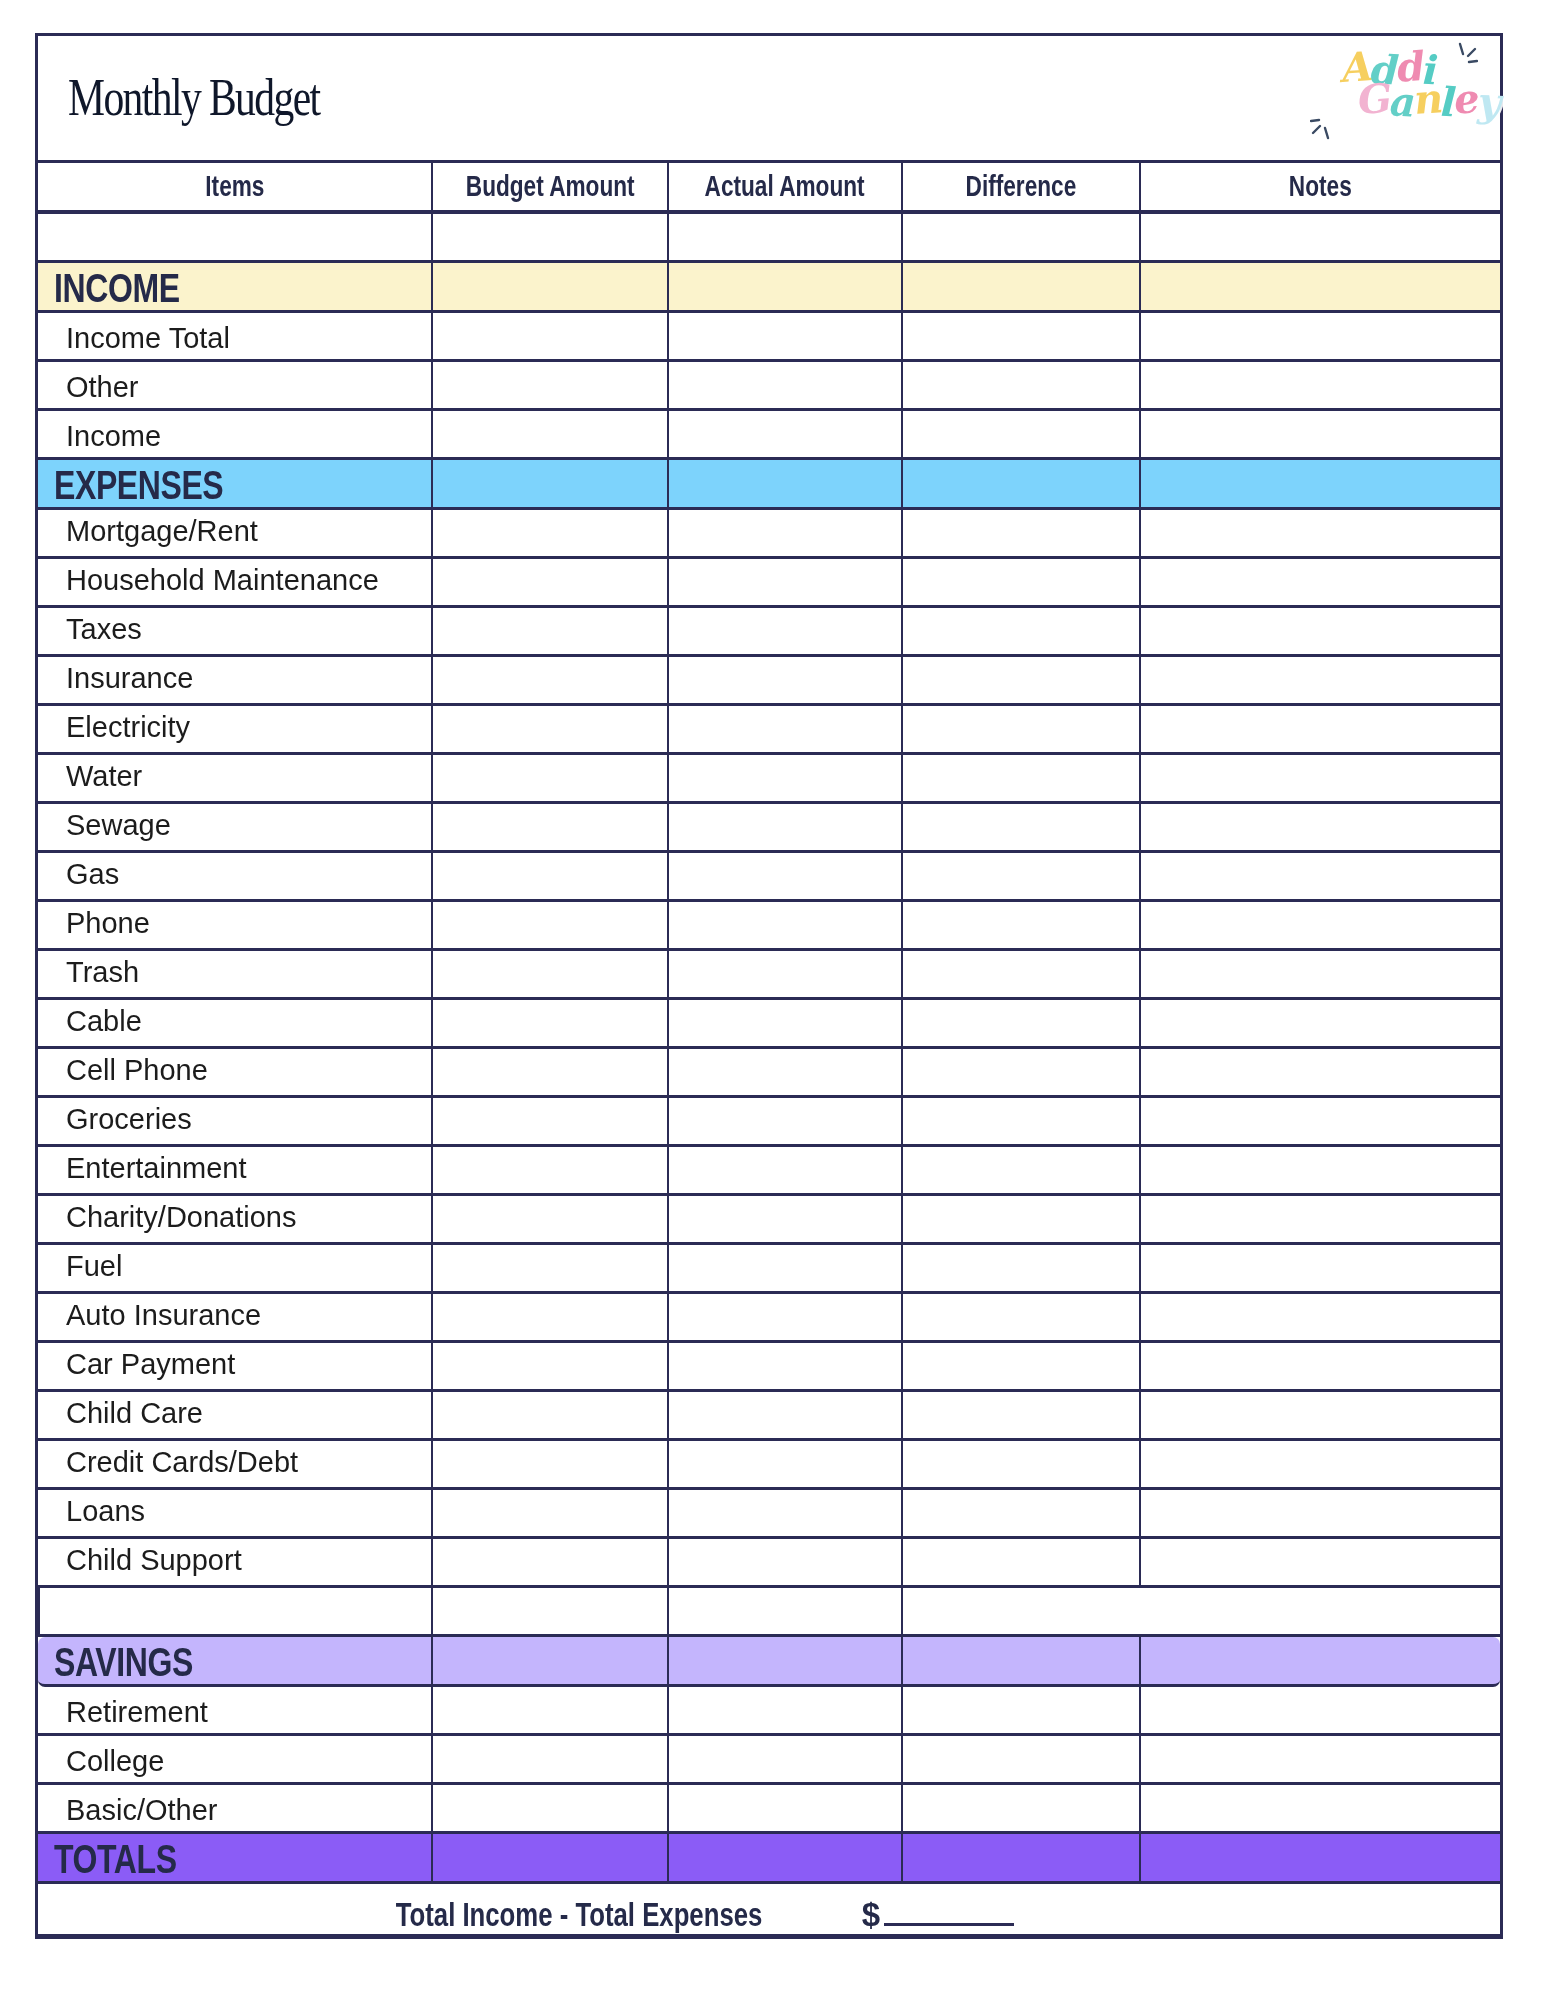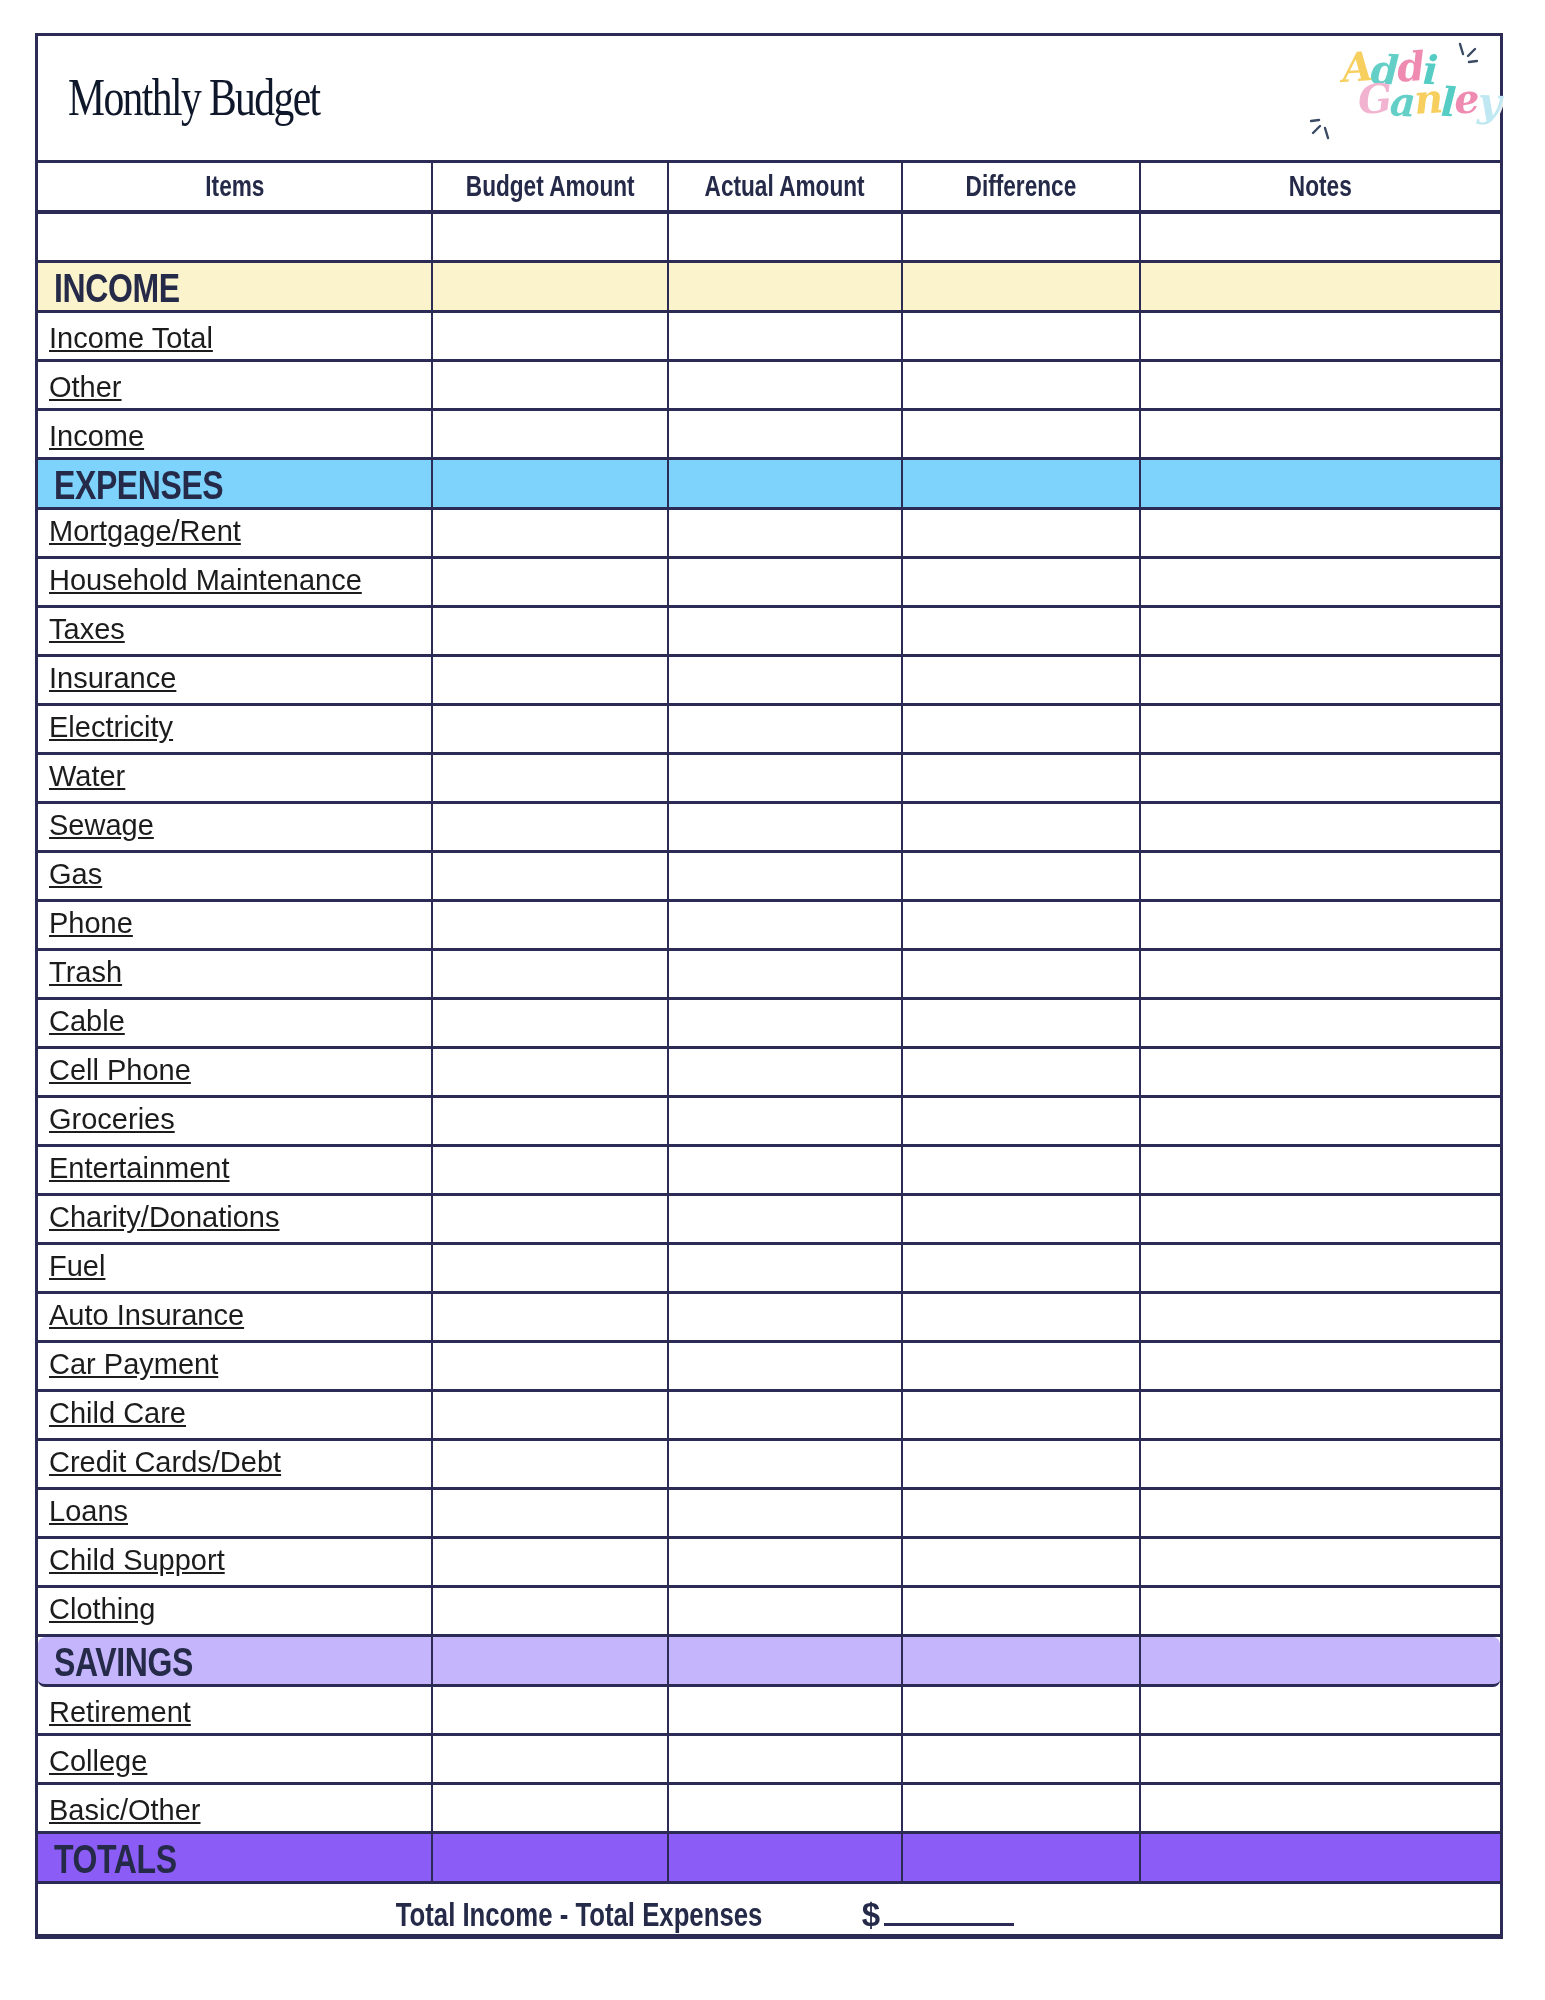--- a/index.html
+++ b/index.html
@@ -37,8 +37,8 @@
              font-weight:700;font-size:29px;color:#252A49;}
   .section-label{font-weight:700;font-size:40px;color:#252A49;line-height:50px;
                  padding-left:16px;letter-spacing:-0.5px;}
-  .item-label-cell{display:flex;align-items:center;padding-left:11px;
-                   font-size:29px;color:#1C1C1C;text-decoration:underline;}
+  .item-label-cell{display:flex;align-items:center;padding-left:28px;
+                   font-size:29px;color:#1C1C1C;}
   .item-row.u .item-label-cell{align-items:flex-start;}
   .item-row.u .item-label-cell .lbl{display:inline-block;transform:translateY(7px);line-height:1;}
   .item-row.c .item-label-cell .lbl{display:inline-block;transform:translateY(2px);}

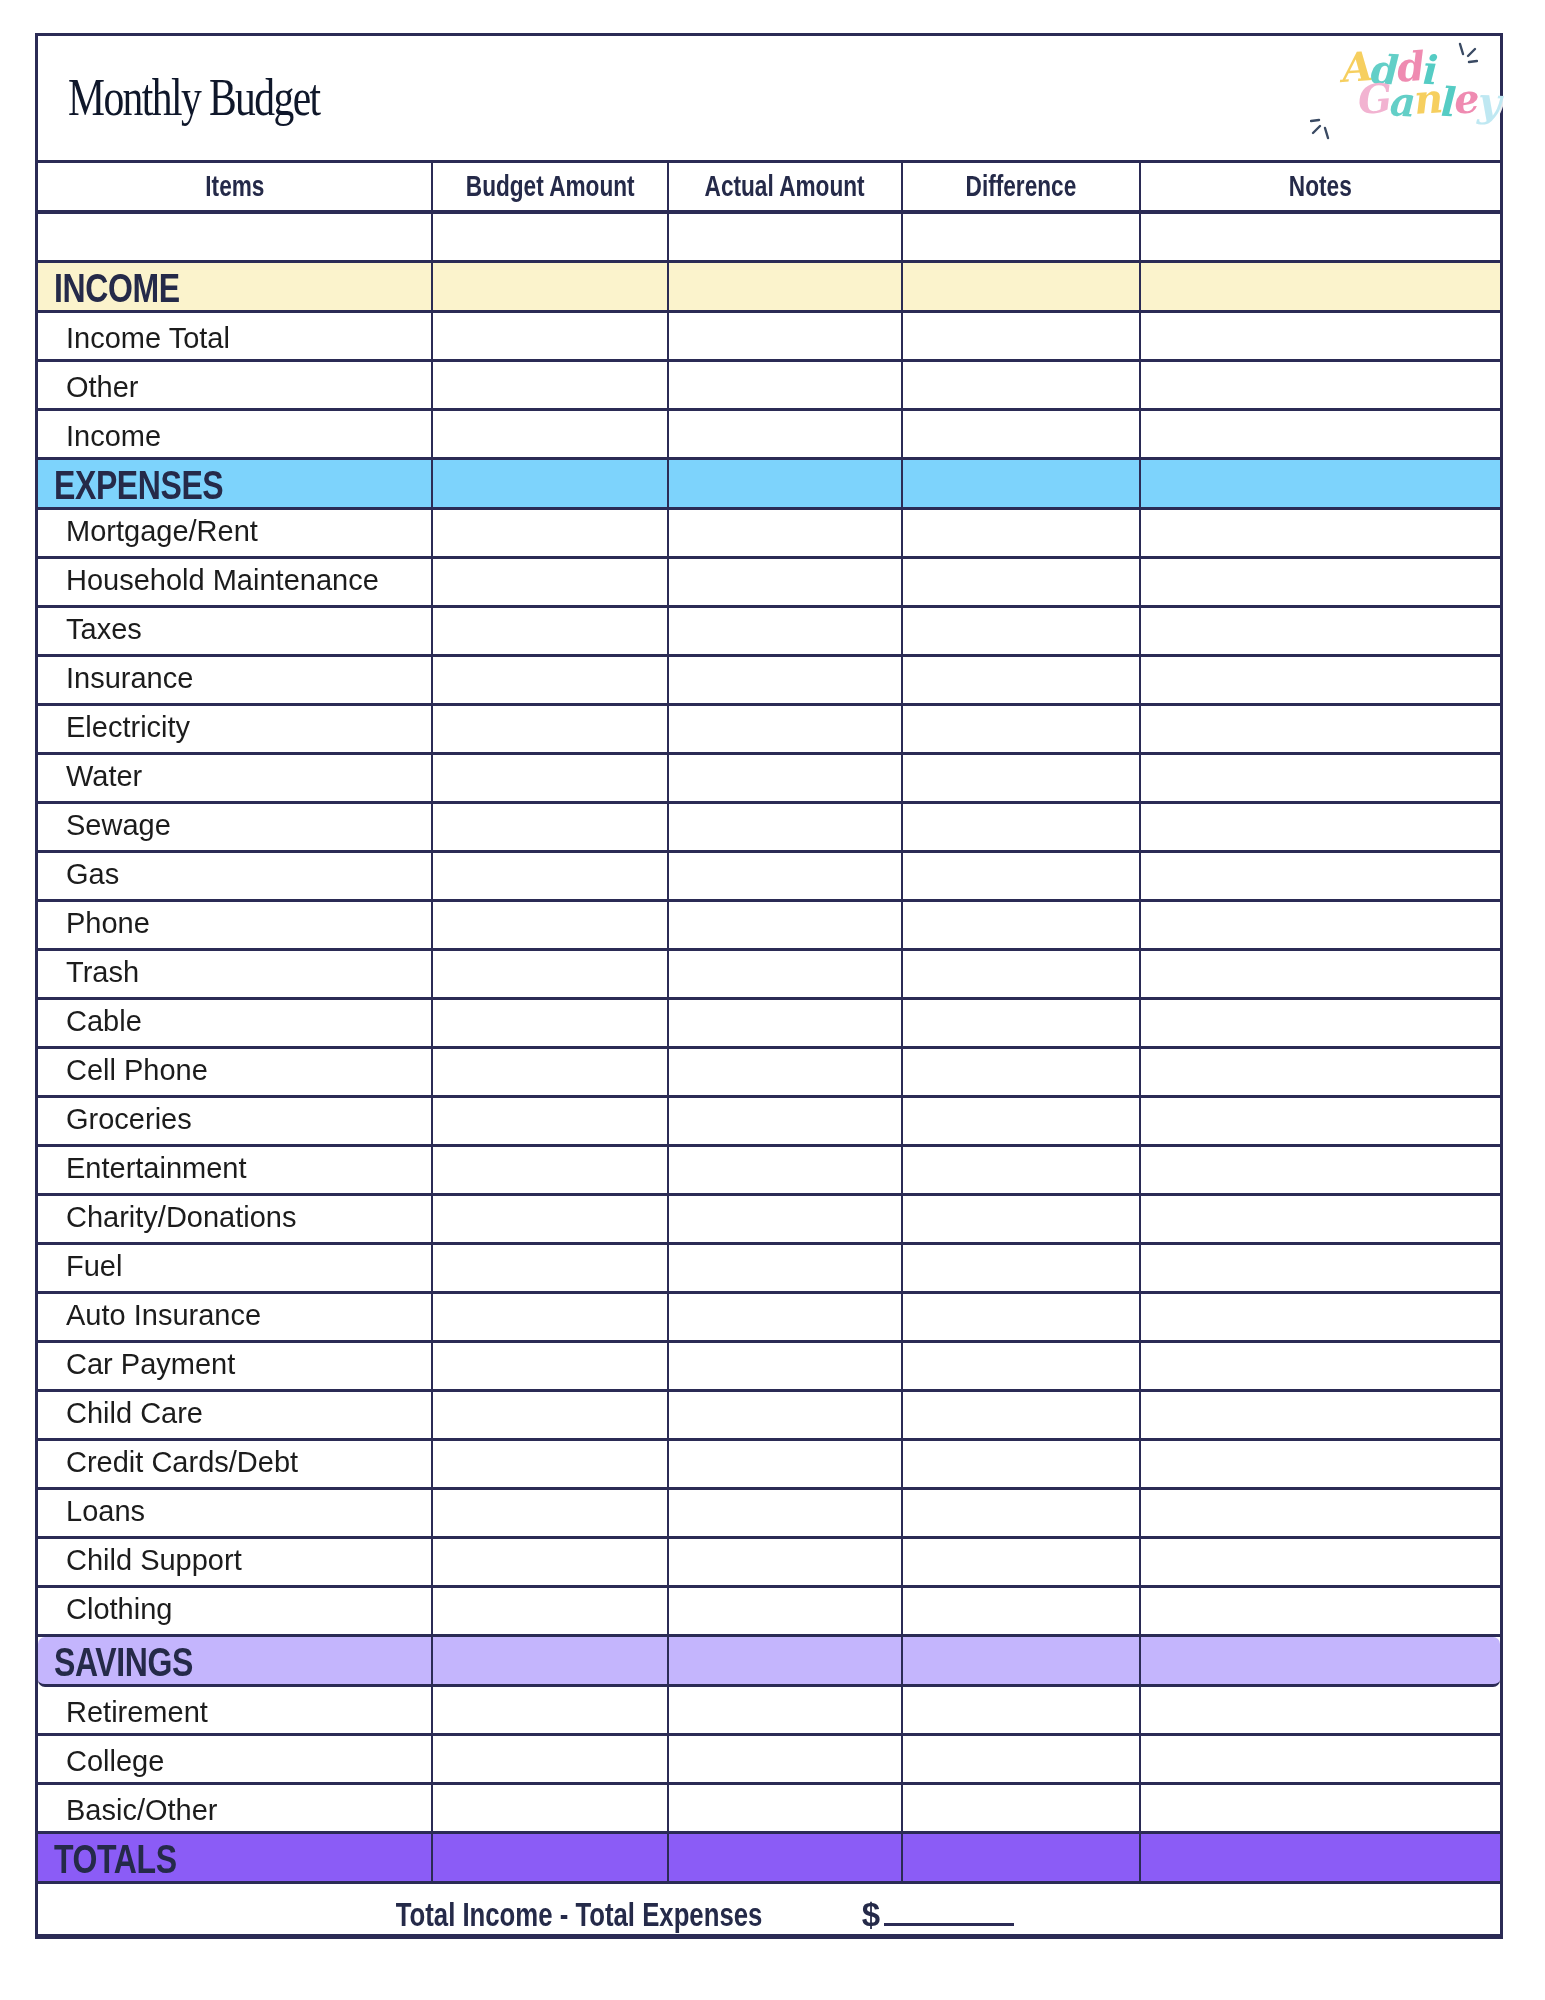--- a/index.html
+++ b/index.html
@@ -355,9 +355,6 @@
         <div class="cell bl"></div>
       </div>
       <div class="row item-row u">
-        <div class="cell item-label-cell">
-          <span class="lbl">Clothing</span>
-        </div>
         <div class="cell bl"></div>
         <div class="cell bl"></div>
         <div class="cell bl"></div>

